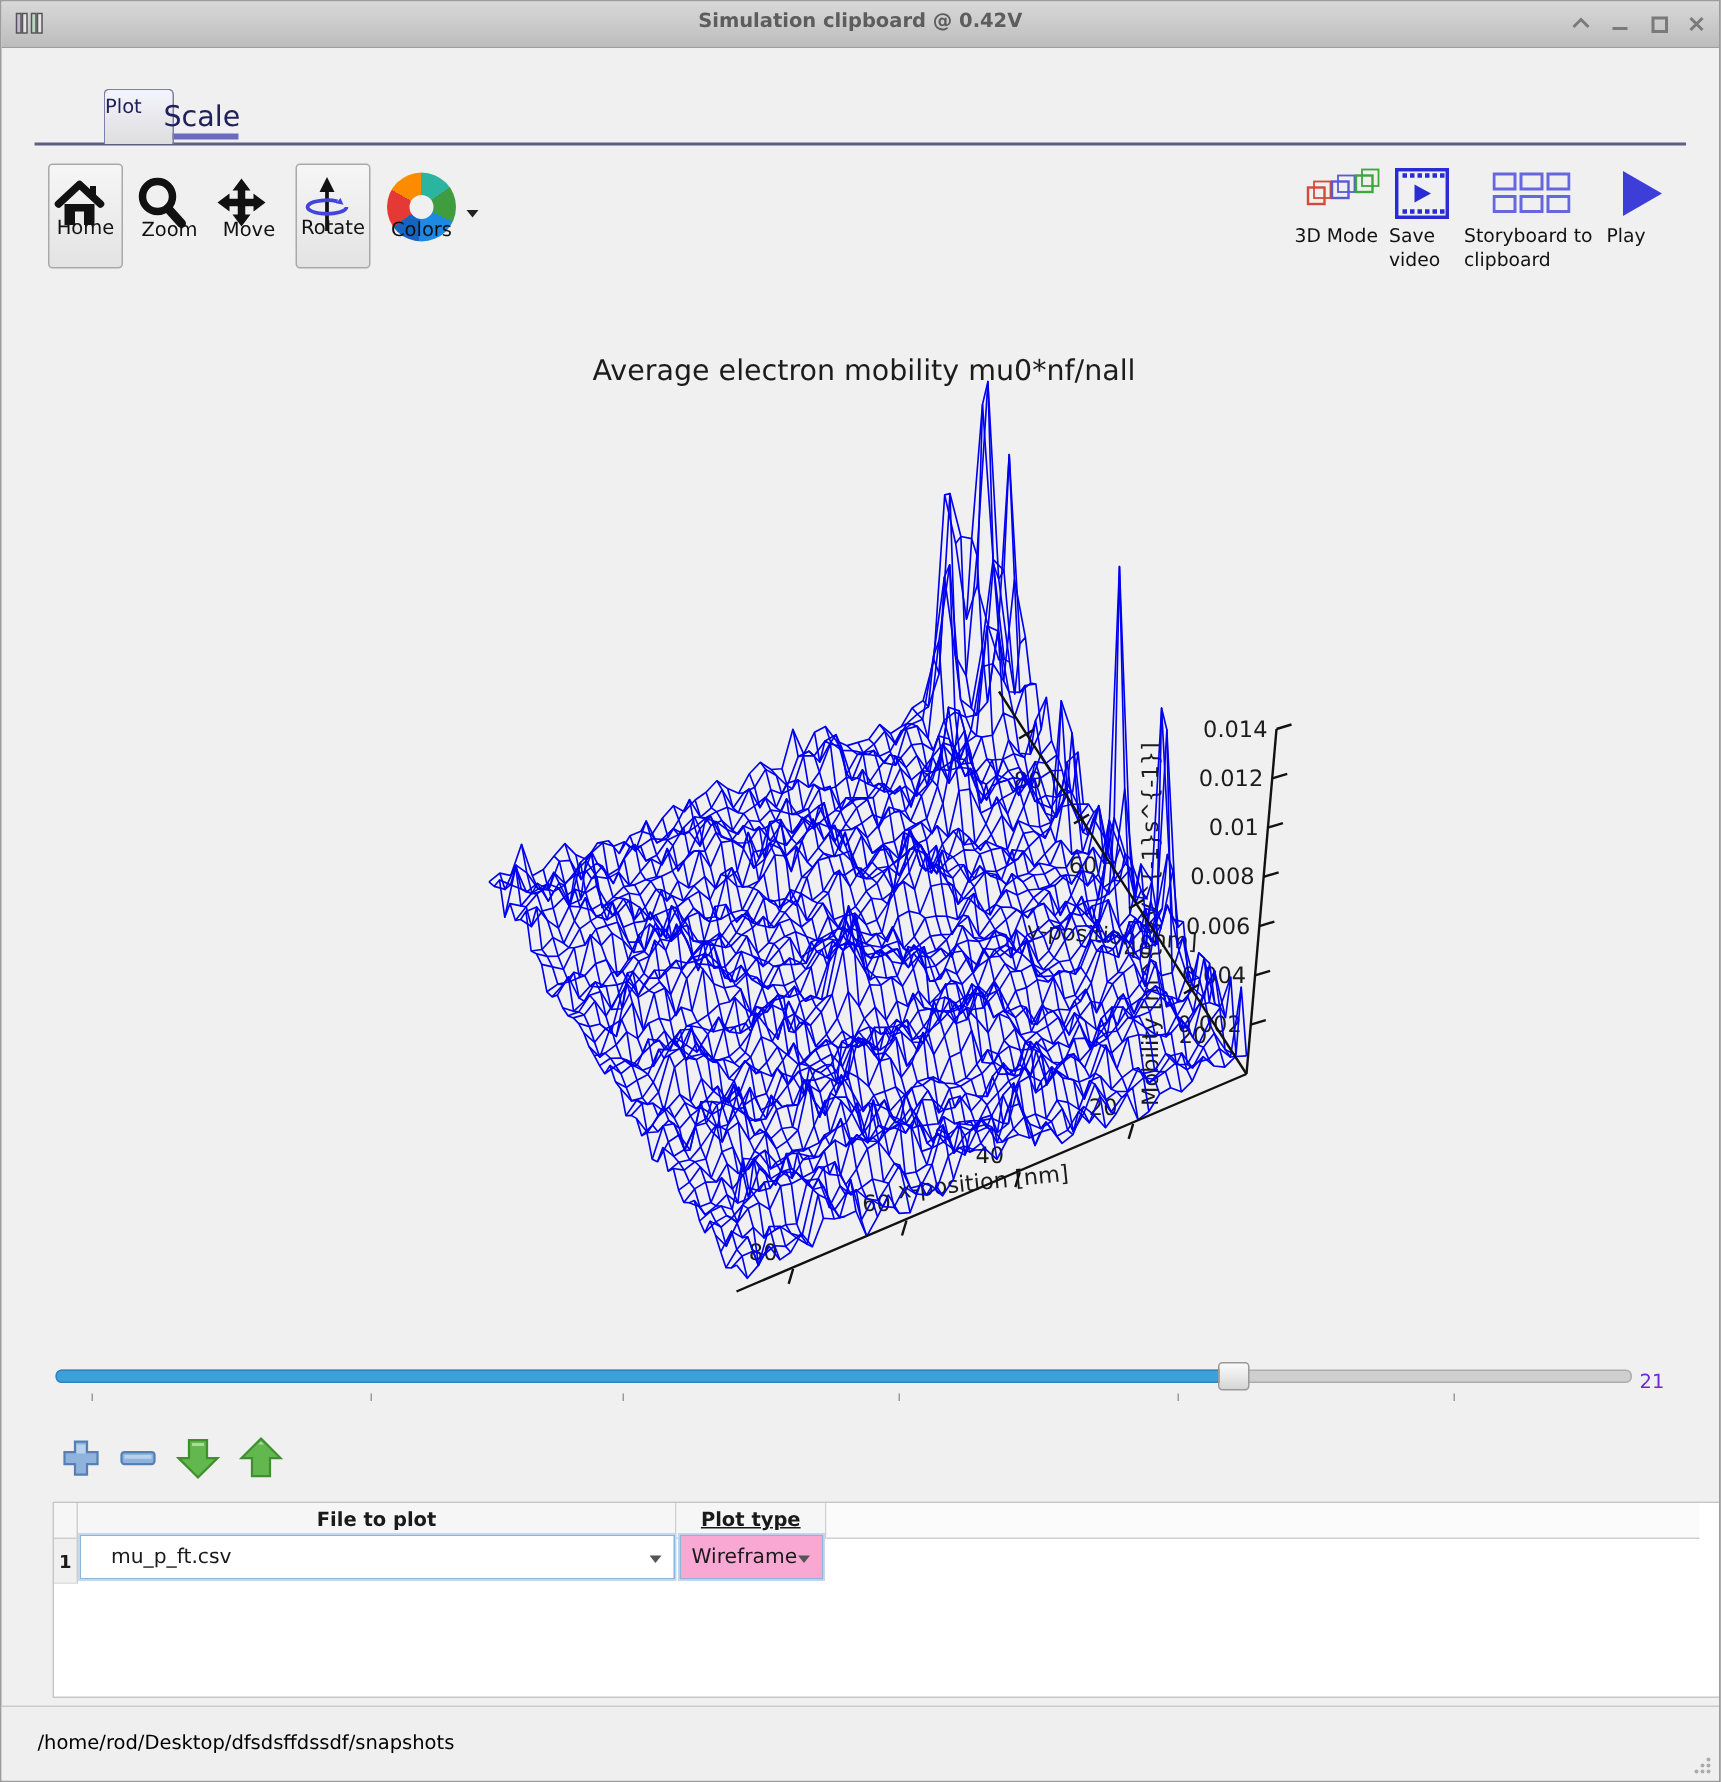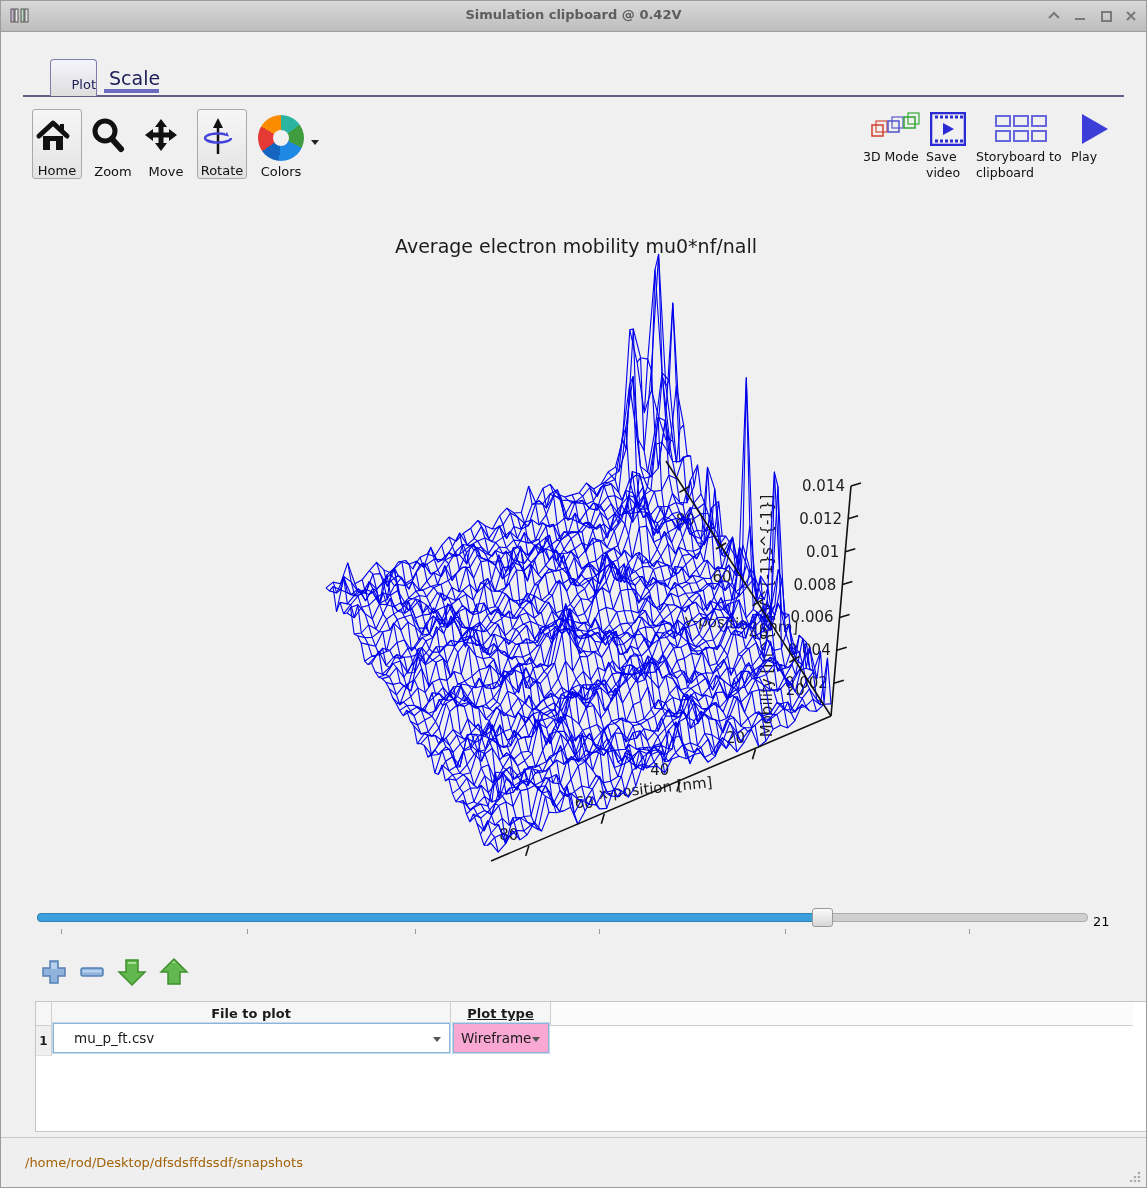--- a/index.html
+++ b/index.html
@@ -14,9 +14,9 @@
   #app-icon{position:absolute;left:9px;top:6px;width:20px;height:18px;}
   .winctl{position:absolute;top:7px;width:16px;height:16px;color:#7a7a7a;}
   
-  #tab-plot{position:absolute;left:49px;top:58px;width:47px;height:37px;
+  #tab-plot{position:absolute;left:68px;top:58px;width:47px;height:37px;
     background:linear-gradient(#f4f4fc,#dededf);border:1px solid #7e7ea8;border-bottom:none;
-    border-radius:4px 4px 0 0;text-align:right;font-size:13px;color:#20205a;padding-top:17px;
+    border-radius:4px 4px 0 0;text-align:left;font-size:13px;color:#20205a;padding-top:4px;
     box-sizing:border-box;z-index:3;}
   #tab-scale{position:absolute;left:108px;top:66px;font-size:19px;color:#20205a;z-index:3;}
   #tabbar-accent{position:absolute;left:103px;top:88px;width:55px;height:4px;background:#6a6ac0;z-index:2;}

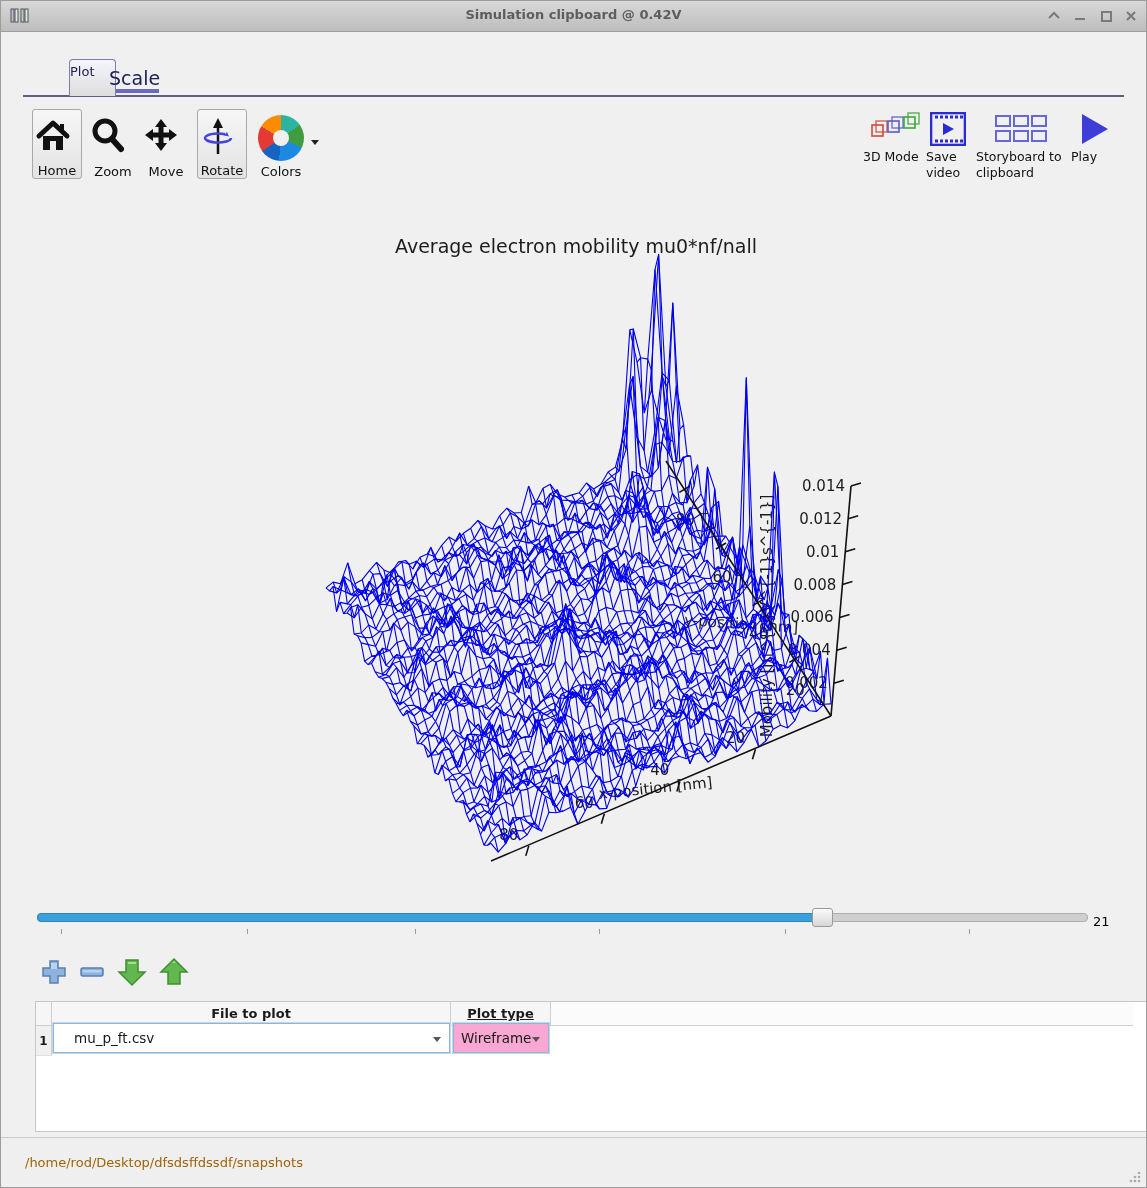--- a/index.html
+++ b/index.html
@@ -25,7 +25,7 @@
   .toolbtn{position:absolute;top:108px;height:70px;text-align:center;font-size:13px;color:#111;}
   .toolbtn.framed{border:1px solid #a9a9a9;border-radius:3px;
      background:linear-gradient(#f6f6f6,#e3e3e3);box-sizing:border-box;}
-  .toolbtn .lbl{position:absolute;left:0;right:0;bottom:0;}
+  .toolbtn .lbl{position:absolute;left:0;right:0;bottom:18px;}
   .toolbtn .ic{position:absolute;left:0;right:0;top:6px;height:40px;}
   .rtool{position:absolute;top:108px;text-align:left;font-size:12.5px;line-height:1.3;color:#111;}
   .rtool .ic{height:40px;display:flex;align-items:center;justify-content:center;}

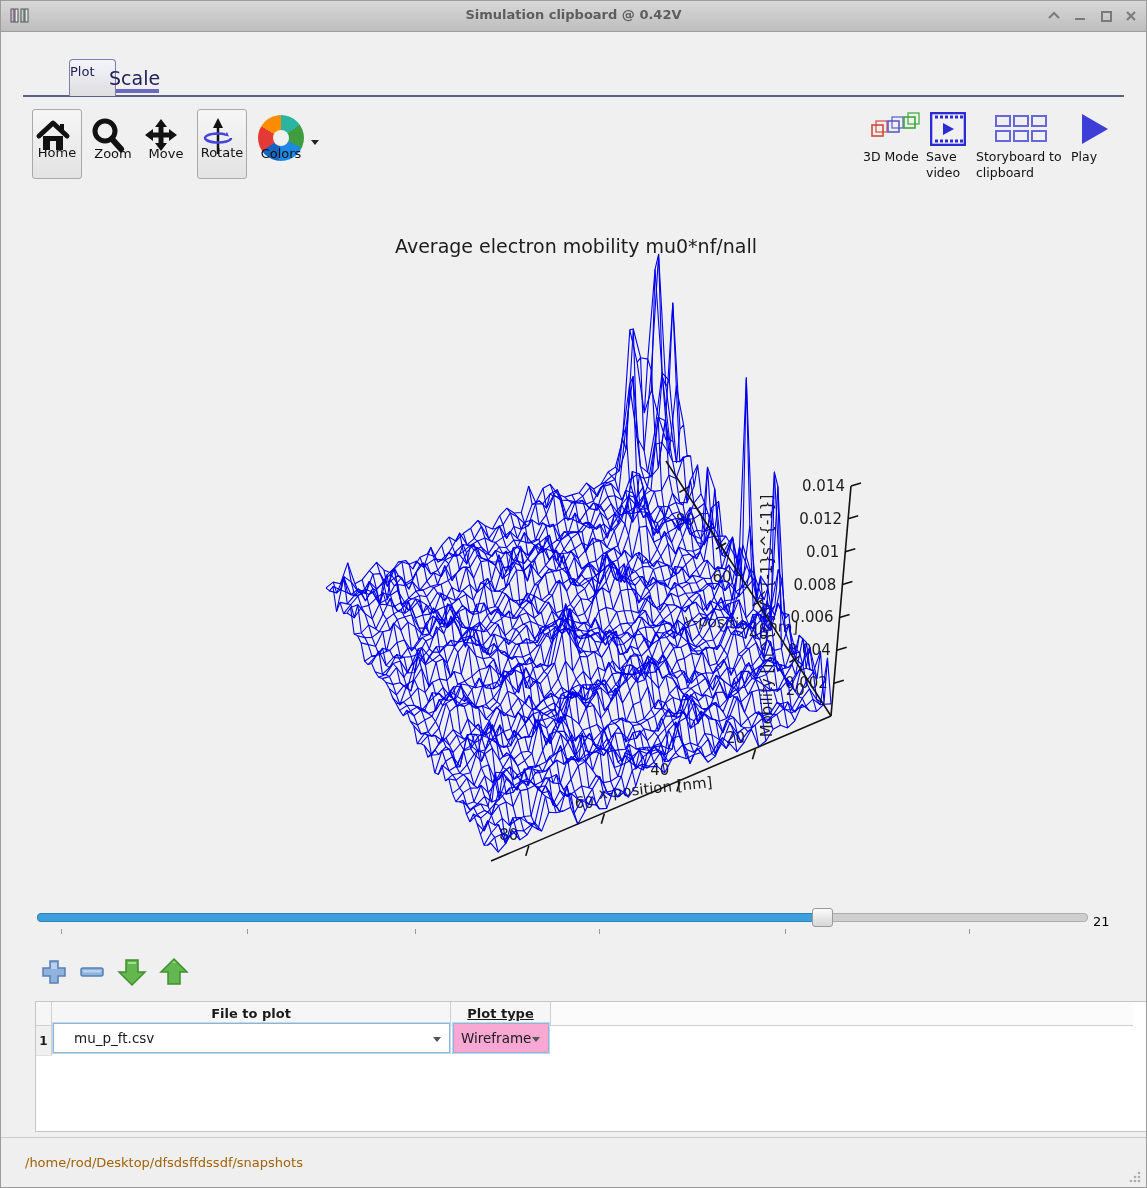--- a/index.html
+++ b/index.html
@@ -42,7 +42,7 @@
   #slider-handle{position:absolute;left:811px;top:907px;width:21px;height:19px;
     background:linear-gradient(#fbfbfb,#d6d6d6);border:1px solid #9a9a9a;border-radius:3px;box-sizing:border-box;}
   .slider-tick{position:absolute;top:928px;width:1px;height:5px;background:#9a9a9a;}
-  #slider-value{position:absolute;left:1092px;top:913px;font-size:13px;color:#000000;}
+  #slider-value{position:absolute;left:1092px;top:913px;font-size:13px;color:#6d28d9;}
   
   .act{position:absolute;top:954px;width:34px;height:34px;}
   

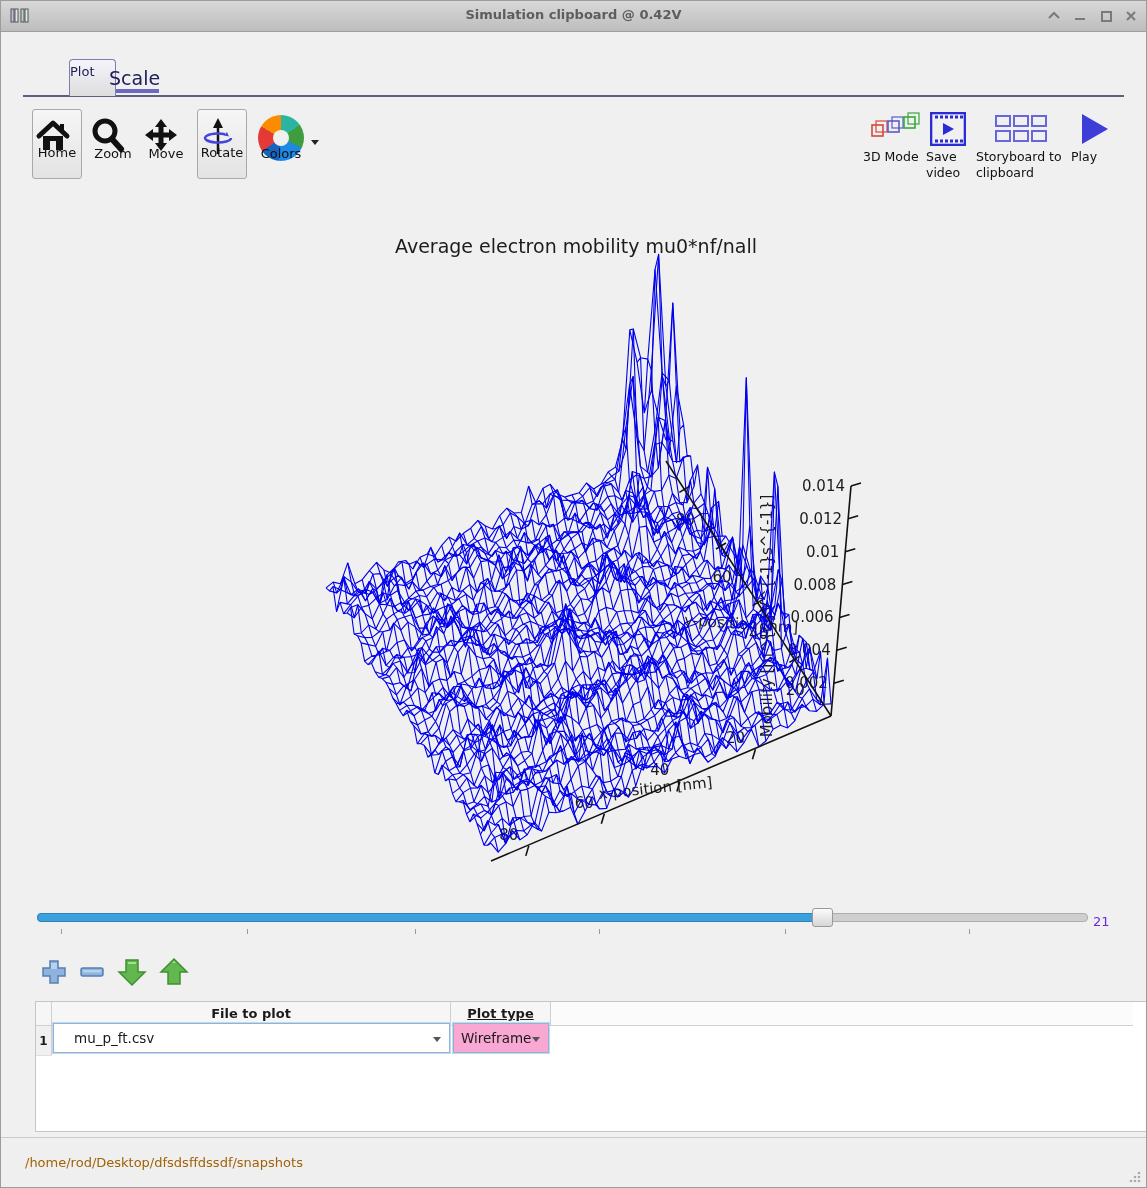--- a/index.html
+++ b/index.html
@@ -67,7 +67,7 @@
   
   #statusbar{position:absolute;left:0;top:1136px;width:100%;height:50px;background:#efefef;
     border-top:1px solid #cacaca;}
-  #status-path{position:absolute;left:24px;top:17px;font-size:13px;color:#a16207;}
+  #status-path{position:absolute;left:24px;top:17px;font-size:13px;color:#000000;}
   #grip{position:absolute;right:4px;bottom:4px;}
   
   #plot-wrap{position:absolute;left:30px;top:195px;width:1090px;height:700px;}

